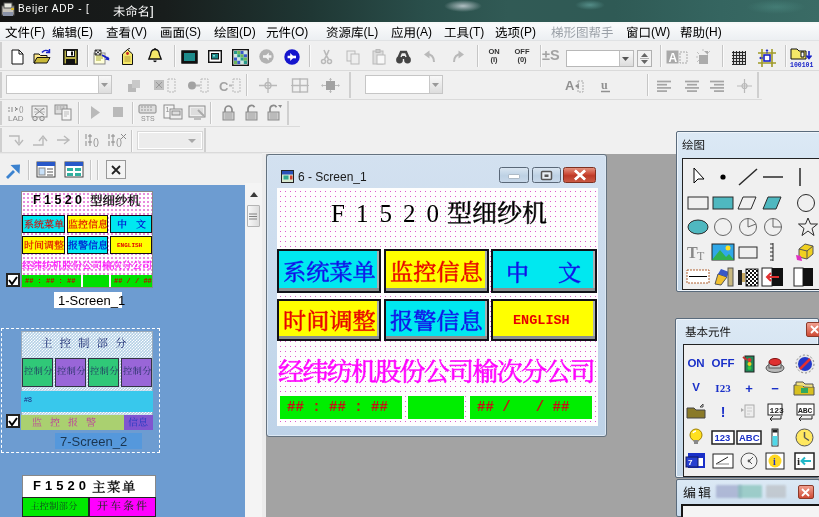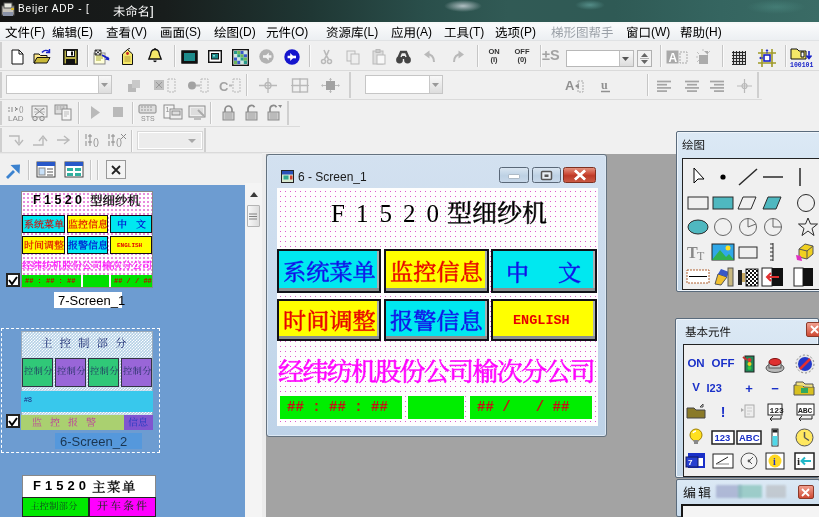--- a/index.html
+++ b/index.html
@@ -587,7 +587,7 @@
     <path d="M1 4l3 4 5-7" stroke="#000" stroke-width="2" fill="none"></path>
   </svg>
 <div style="position:absolute;left:54px;top:292px;width:68px;height:16px;background:#fff;"></div>
-<div class="t" style="left:58px;top:293px;font-size:13px;color:#000">7-Screen_1</div>
+<div class="t" style="left:58px;top:293px;font-size:13px;color:#000">1-Screen_1</div>
 <div style="position:absolute;left:1px;top:328px;width:159px;height:125px;border:1px dashed #fff;"></div>
 <div style="position:absolute;left:21px;top:331px;width:132px;height:99px;background-color:#b3cfe4;background-image:linear-gradient(45deg,#fbfdff 25%,transparent 25%,transparent 75%,#fbfdff 75%),linear-gradient(45deg,#fbfdff 25%,transparent 25%,transparent 75%,#fbfdff 75%);background-size:3px 3px;background-position:0 0,1.5px 1.5px;border:1px solid #99aabb;"></div>
 <div style="position:absolute;left:41px;top:337px;line-height:0"><svg style="width:85.5px;height:11.5px;" viewBox="0 0 743.5 100" fill="#16266e">

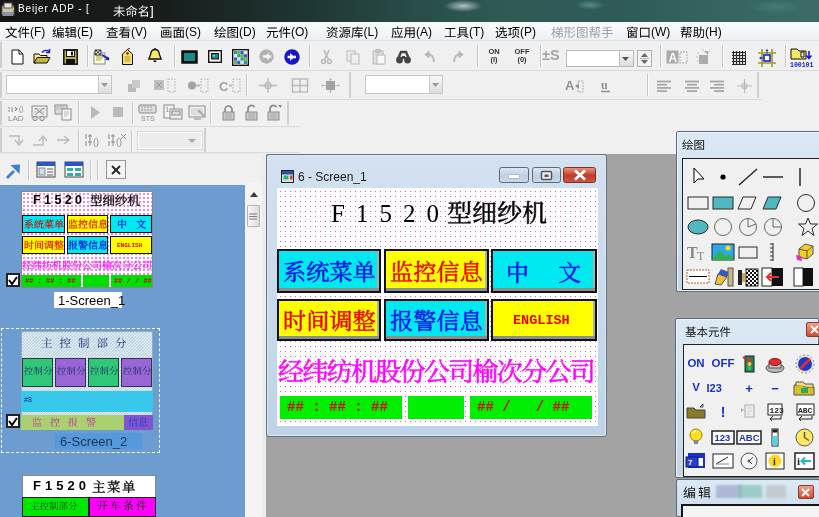--- a/index.html
+++ b/index.html
@@ -872,7 +872,7 @@
     <ellipse cx="10" cy="7" rx="6" ry="3.5" fill="#e03030" stroke="#801010"></ellipse>
   </svg>
 <div class="t" style="left:690.25px;top:381.25px;font-size:11.5px;font-weight:bold;color:#1a30c8;font-family:Liberation Sans;width:11.5px;text-align:center">V</div>
-<div class="t" style="left:706.5px;top:381.5px;font-size:11px;font-weight:bold;color:#1a30c8;font-family:Liberation Sans, sans-serif;width:33px;text-align:left">I23</div>
+<div class="t" style="left:706.5px;top:381.5px;font-size:11px;font-weight:bold;color:#1a30c8;font-family:Liberation Serif, serif;width:33px;text-align:center">I23</div>
 <div class="t" style="left:742.5px;top:380.5px;font-size:13px;font-weight:bold;color:#1a30c8;font-family:Liberation Sans;width:13px;text-align:center">+</div>
 <div class="t" style="left:729.5px;top:380.5px;font-size:13px;font-weight:bold;color:#1a30c8;font-family:Liberation Sans;width:91px;text-align:center">−</div>
 <svg style="position:absolute;left:686px;top:403px;" width="20" height="17" viewBox="0 0 20 17">

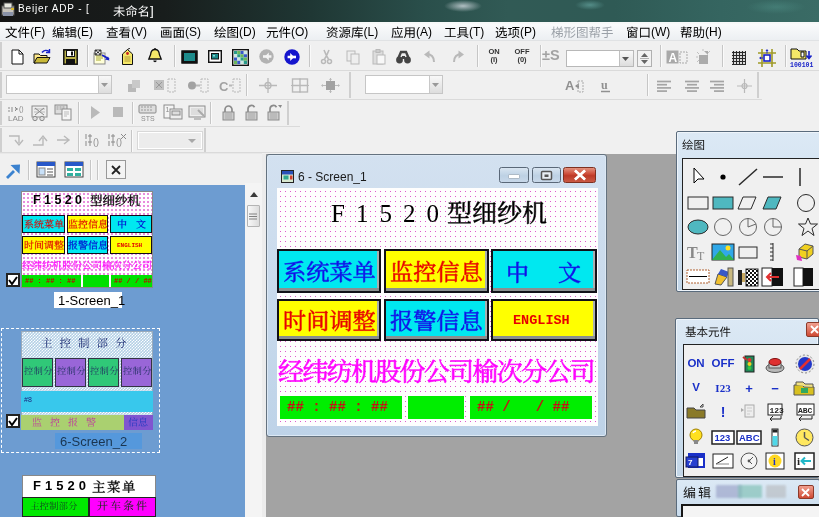--- a/index.html
+++ b/index.html
@@ -640,7 +640,7 @@
     <path d="M1 4l3 4 5-7" stroke="#000" stroke-width="2" fill="none"></path>
   </svg>
 <div style="position:absolute;left:55px;top:433px;width:87px;height:16px;background:#5598dc;"></div>
-<div class="t" style="left:60px;top:434px;font-size:13px;color:#1a3550">6-Screen_2</div>
+<div class="t" style="left:60px;top:434px;font-size:13px;color:#1a3550">7-Screen_2</div>
 <div style="position:absolute;left:22px;top:475px;width:134px;height:42px;background:#fff;border:1px solid #888;"></div>
 <div class="t" style="left:33px;top:478px;font-size:13px;font-weight:bold;color:#000;letter-spacing:4px">F1520</div>
 <div style="position:absolute;left:92px;top:479.5px;line-height:0"><svg style="width:43.5px;height:13.5px;" viewBox="0 0 322.2 100" fill="#000" stroke="#000" stroke-width="2.5">

